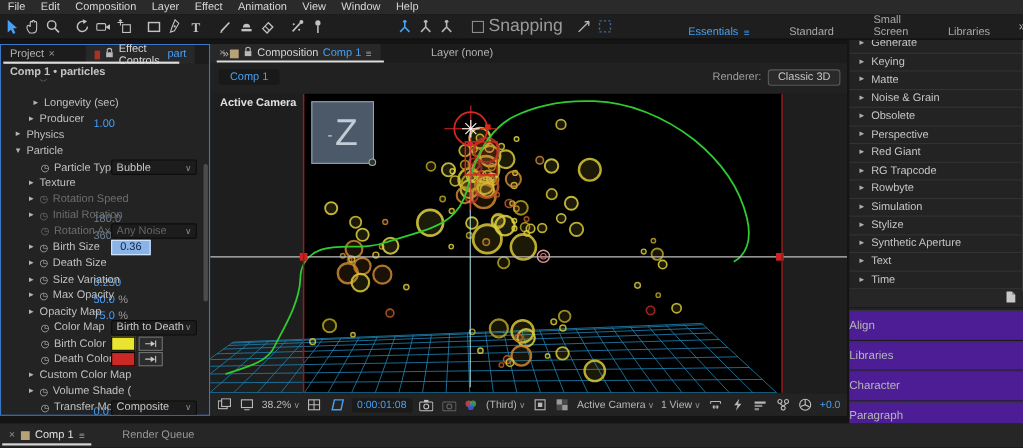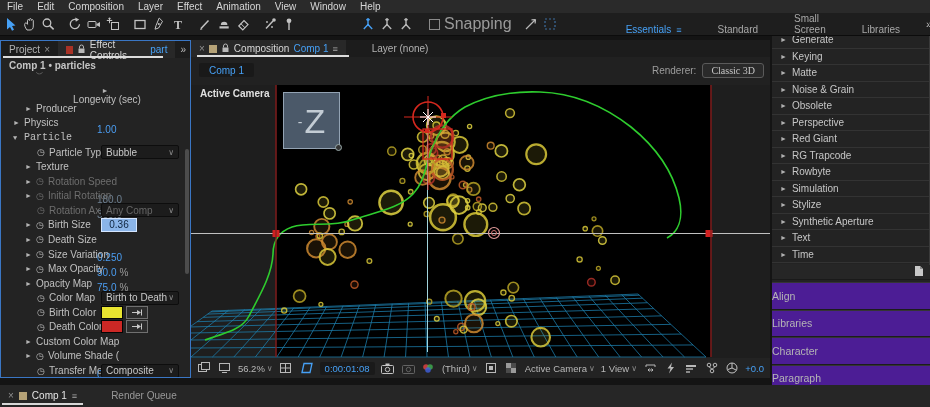--- a/index.html
+++ b/index.html
@@ -24,7 +24,7 @@
   .ws-overflow{color:#bbb;font-size:11px;margin-left:8px;letter-spacing:-1px;}
   .ws-switch{margin-left:12px;}
   
-  .tabrow{height:17px;background:#1c1c1c;display:flex;align-items:stretch;font-size:10px;position:relative;}
+  .tabrow{height:17px;background:#1c1c1c;display:flex;align-items:stretch;font-size:10px;position:relative;gap:20px;}
   .ptab{display:flex;align-items:center;gap:4px;padding:0 8px;color:#b2b2b2;}
   .ptab.active{background:#282828;color:#d6d6d6;}
   .sq{width:8px;height:8px;display:inline-block;}

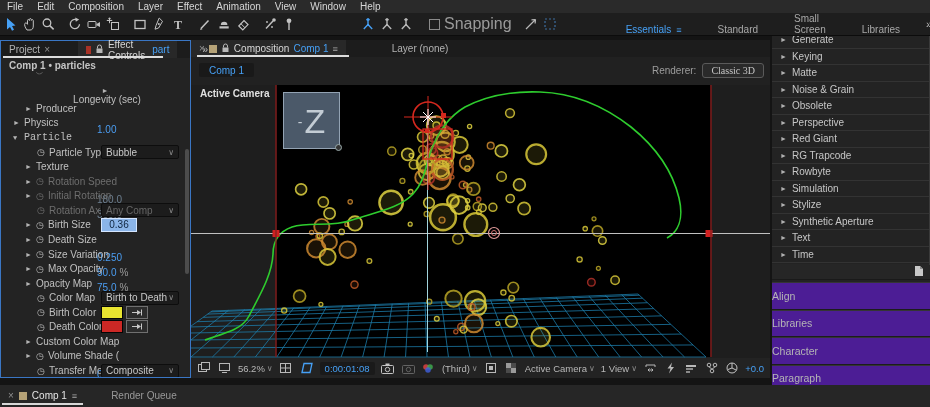--- a/index.html
+++ b/index.html
@@ -62,7 +62,7 @@
   .crumb-btn{position:absolute;left:8px;top:6px;height:14px;background:#191919;color:#46a0f5;font-size:10px;
              display:flex;align-items:center;padding:0 10px;border-radius:2px;}
   .renderer{position:absolute;right:6px;top:6px;display:flex;align-items:center;gap:6px;font-size:10px;color:#9d9d9d;}
-  .renderer .rbtn{border:1px solid #5a5a5a;border-radius:3px;background:#2a2a2a;color:#c6c6c6;padding:1px 8px;font-family:Liberation Serif, serif;}
+  .renderer .rbtn{border:1px solid #5a5a5a;border-radius:3px;background:#2a2a2a;color:#c6c6c6;padding:1px 8px;}
   .viewport{position:absolute;left:0;top:45px;width:579px;height:273px;background:#1e1e1e;overflow:hidden;}
   .viewport svg{position:absolute;left:0;top:0;}
   .cam-label{position:absolute;left:9px;top:3px;color:#e0e0e0;font-size:10px;font-weight:bold;}

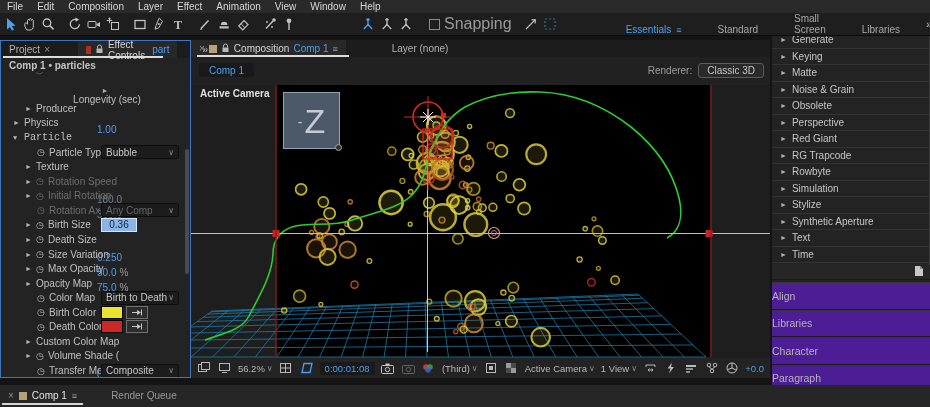--- a/index.html
+++ b/index.html
@@ -289,7 +289,7 @@
       <div class="cliprow">
         <span style="margin-top:-8px;">◷&nbsp;········</span>
       </div>
-      <div class="ec-row" style="padding-left: 28px; flex-direction: column;">
+      <div class="ec-row" style="padding-left: 28px;">
         <span class="tri">►</span>
         <span class="lbl">Longevity (sec)</span>
         <span class="val">1.00</span>

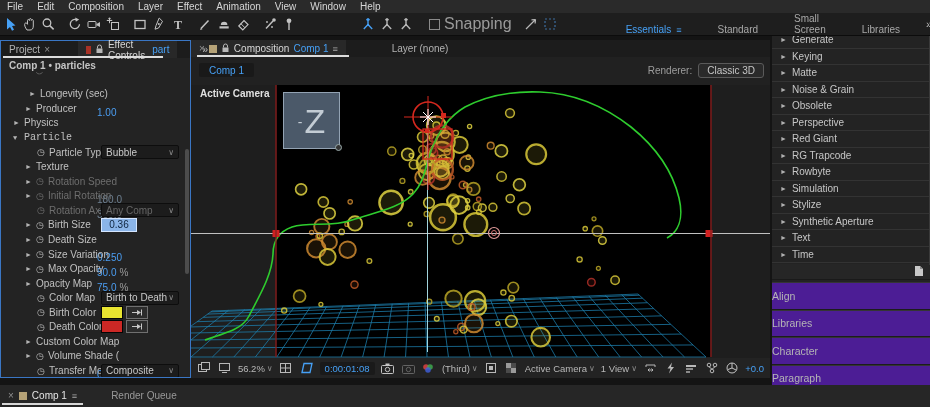--- a/index.html
+++ b/index.html
@@ -41,7 +41,7 @@
   .ec-row .tri{width:11px;font-size:7px;color:#b4b4b4;flex:none;}
   .ec-row .sw{width:12px;font-size:9px;color:#b4b4b4;flex:none;}
   .ec-row .lbl{white-space:nowrap;}
-  .val{position:absolute;left:96px;color:#4b9df2;margin-top:37px;}
+  .val{position:absolute;left:84px;color:#4b9df2;margin-top:37px;}
   .val.dim{color:#6d7f90;}
   .pct-sign{color:#9a9a9a;margin-left:1px;}
   .dd{position:absolute;left:100px;right:6px;height:12px;background:#1c1c1c;border:1px solid #0d0d0d;

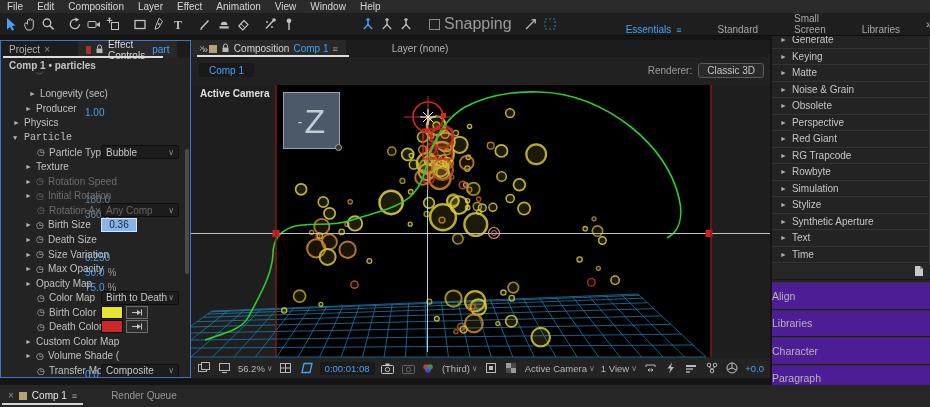--- a/index.html
+++ b/index.html
@@ -302,7 +302,7 @@
         <span class="tri">►</span>
         <span class="lbl">Physics</span>
       </div>
-      <div class="ec-row" style="padding-left: 12px; font-family: Liberation Mono, monospace;">
+      <div class="ec-row" style="padding-left: 12px;">
         <span class="tri">▼</span>
         <span class="lbl">Particle</span>
       </div>

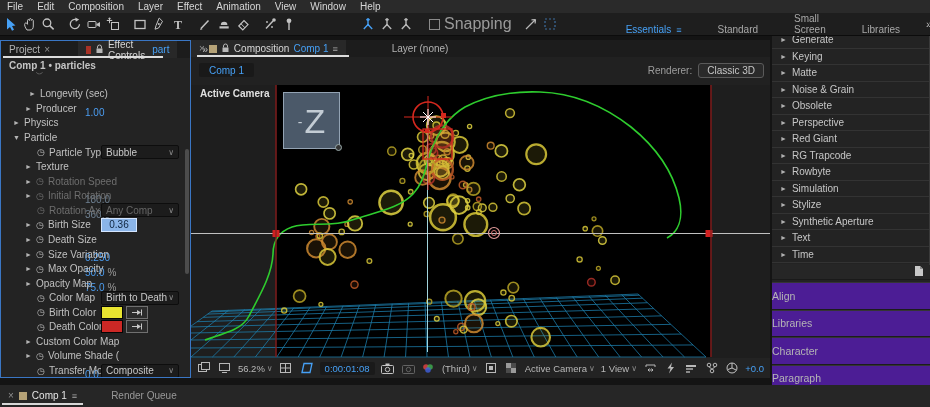--- a/index.html
+++ b/index.html
@@ -334,7 +334,7 @@
         <span class="sw">◷</span>
         <span class="lbl">Rotation Axis</span>
         <div class="dd dim">
-          <span class="ddv">Any Comp</span>
+          <span class="ddv">Any Noise</span>
           <span class="ddc">∨</span>
         </div>
       </div>

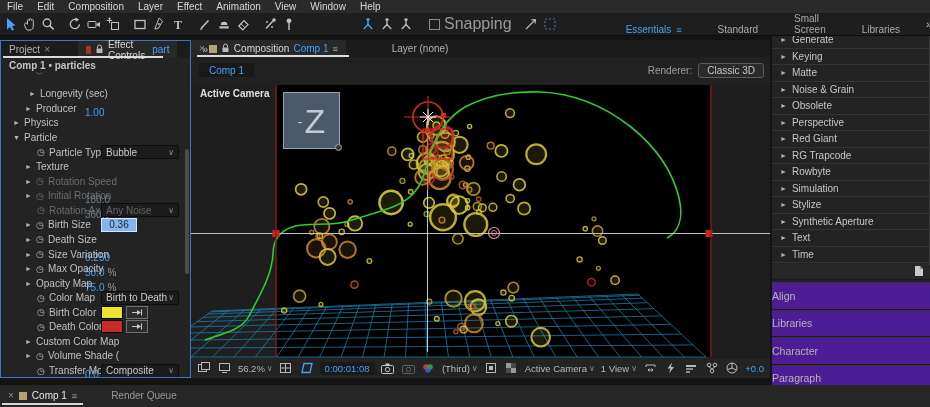--- a/index.html
+++ b/index.html
@@ -657,7 +657,7 @@
         </svg>
       </span>
     <span class="vpt">
-        <span>56.2%</span>
+        <span>38.2%</span>
         <span class="ddc">∨</span>
       </span>
     <span class="tool">

